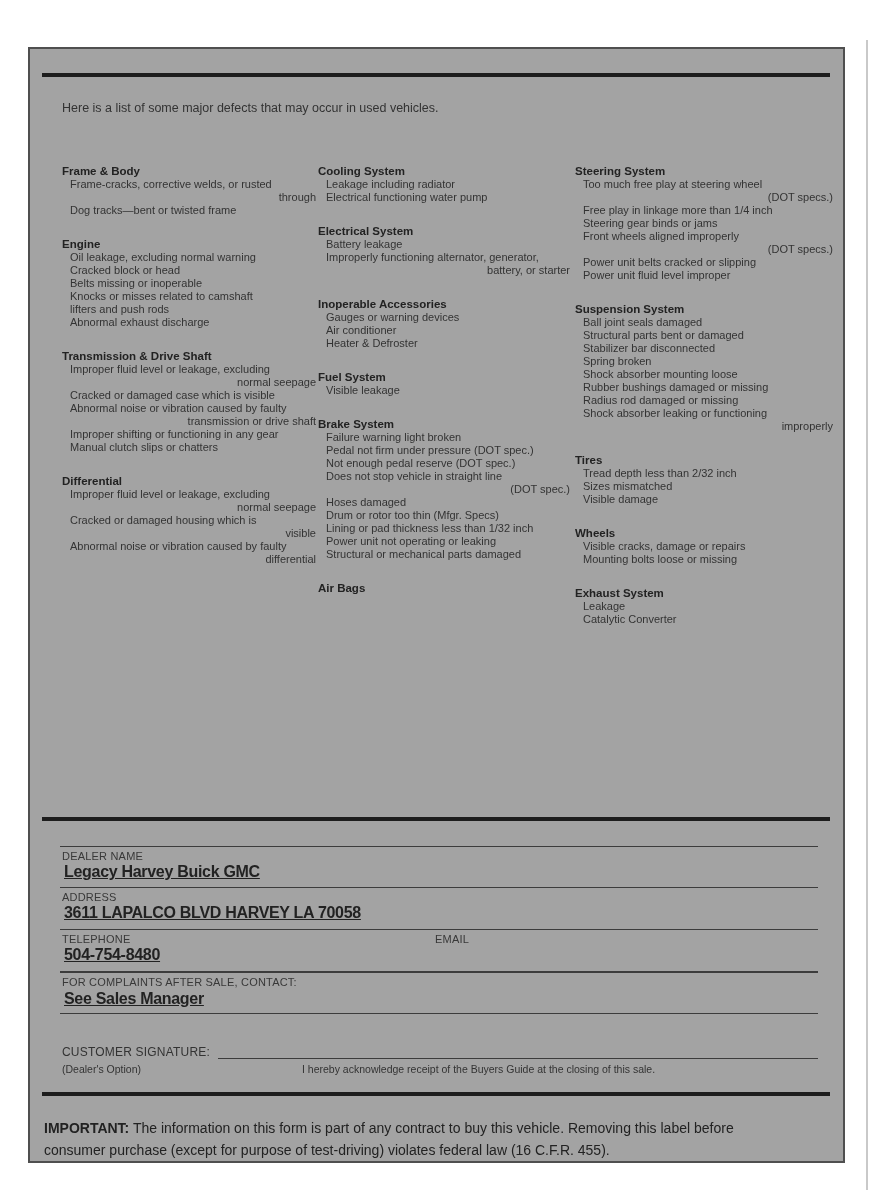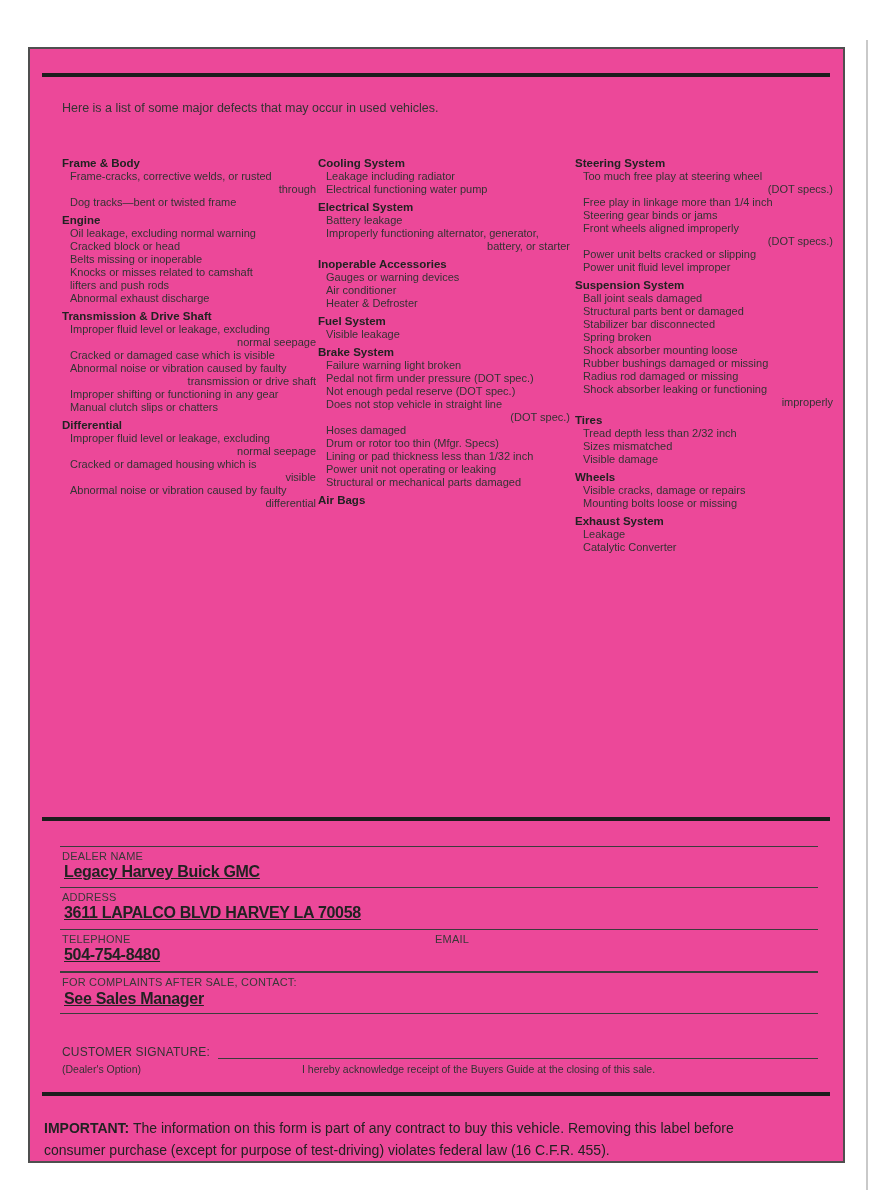--- a/index.html
+++ b/index.html
@@ -11,7 +11,7 @@
   .scan-edge{position:absolute;left:866px;top:40px;width:2px;height:1150px;background:#c9c9c9;}
   .doc-box{
     position:absolute;left:28px;top:47px;width:813px;height:1112px;
-    border:2px solid #4f4f4f;background:#ec4899;
+    border:2px solid #4f4f4f;background:#a3a3a3;
   }
   .rule-heavy{position:absolute;height:4px;background:#1d1d1d;left:12px;width:788px;}
   .rule-top{top:24px;}

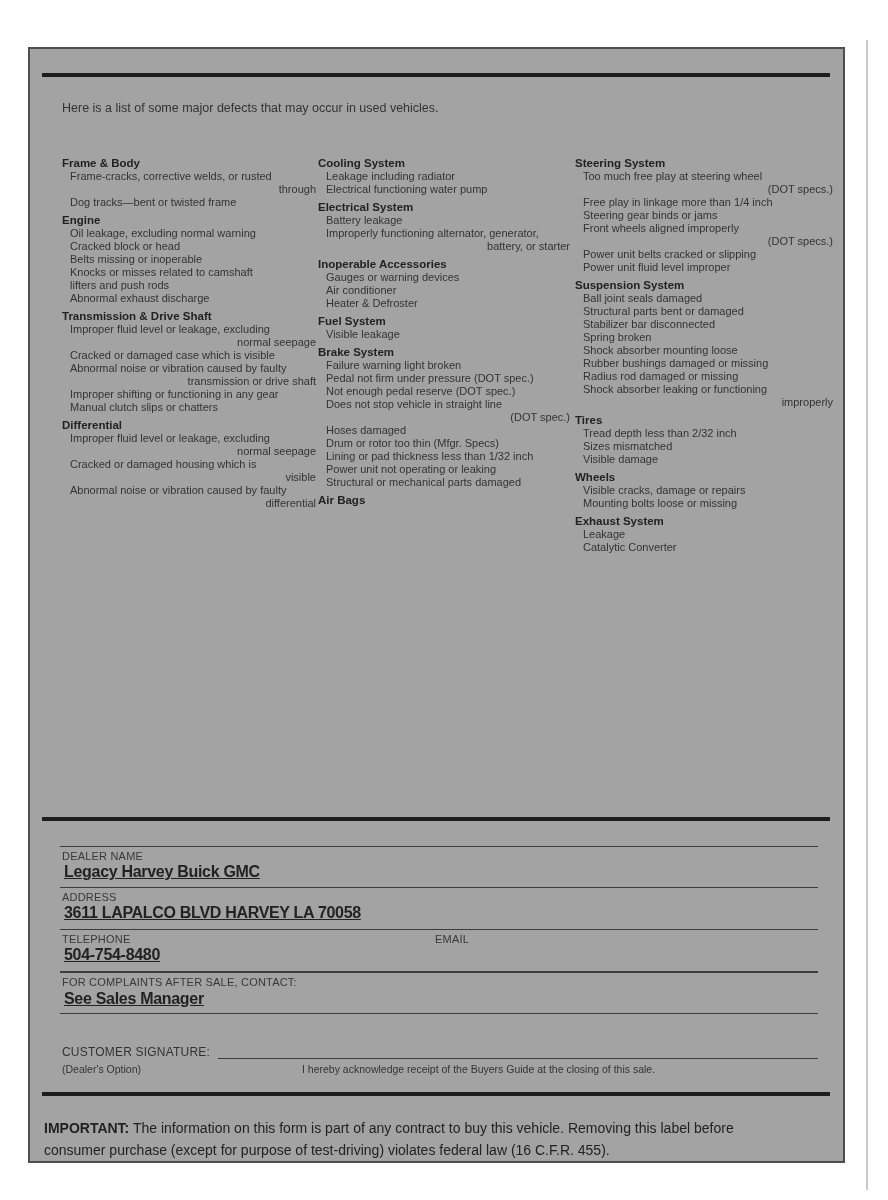--- a/index.html
+++ b/index.html
@@ -24,7 +24,7 @@
   .col-3{left:545px;width:258px;}
   .section{margin-bottom:0;}
   .sec-title{font-weight:bold;font-size:11.5px;color:#222;margin-top:4px;line-height:14px;}
-  .section:first-child .sec-title{margin-top:8px;}
+  .section:first-child .sec-title{margin-top:16px;}
   .item{padding-left:8px;}
   .item .cont{padding-left:14px;text-align:right;}
   .form-area{position:absolute;left:0;top:0;width:100%;height:100%;}

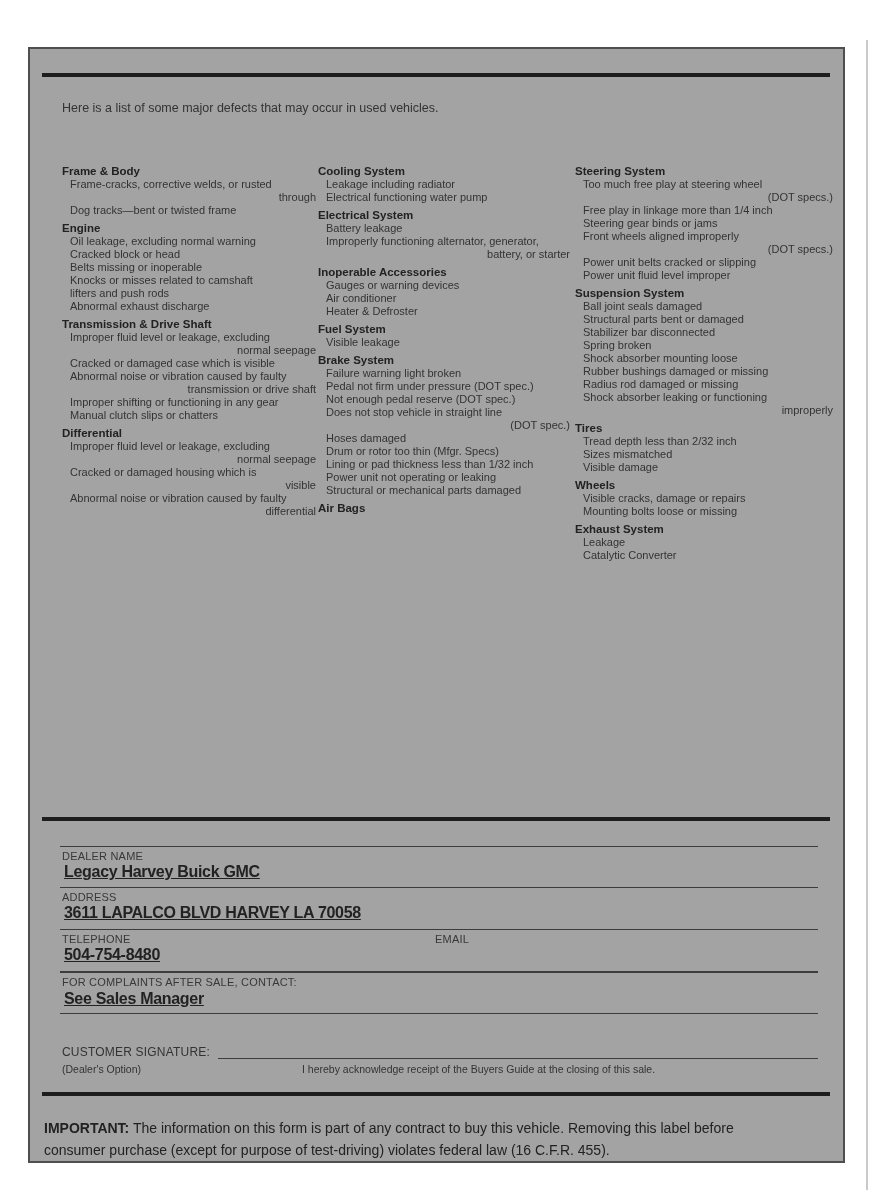--- a/index.html
+++ b/index.html
@@ -23,7 +23,7 @@
   .col-2{left:288px;width:252px;}
   .col-3{left:545px;width:258px;}
   .section{margin-bottom:0;}
-  .sec-title{font-weight:bold;font-size:11.5px;color:#222;margin-top:4px;line-height:14px;}
+  .sec-title{font-weight:bold;font-size:11.5px;color:#222;margin-top:20px;line-height:14px;}
   .section:first-child .sec-title{margin-top:16px;}
   .item{padding-left:8px;}
   .item .cont{padding-left:14px;text-align:right;}

